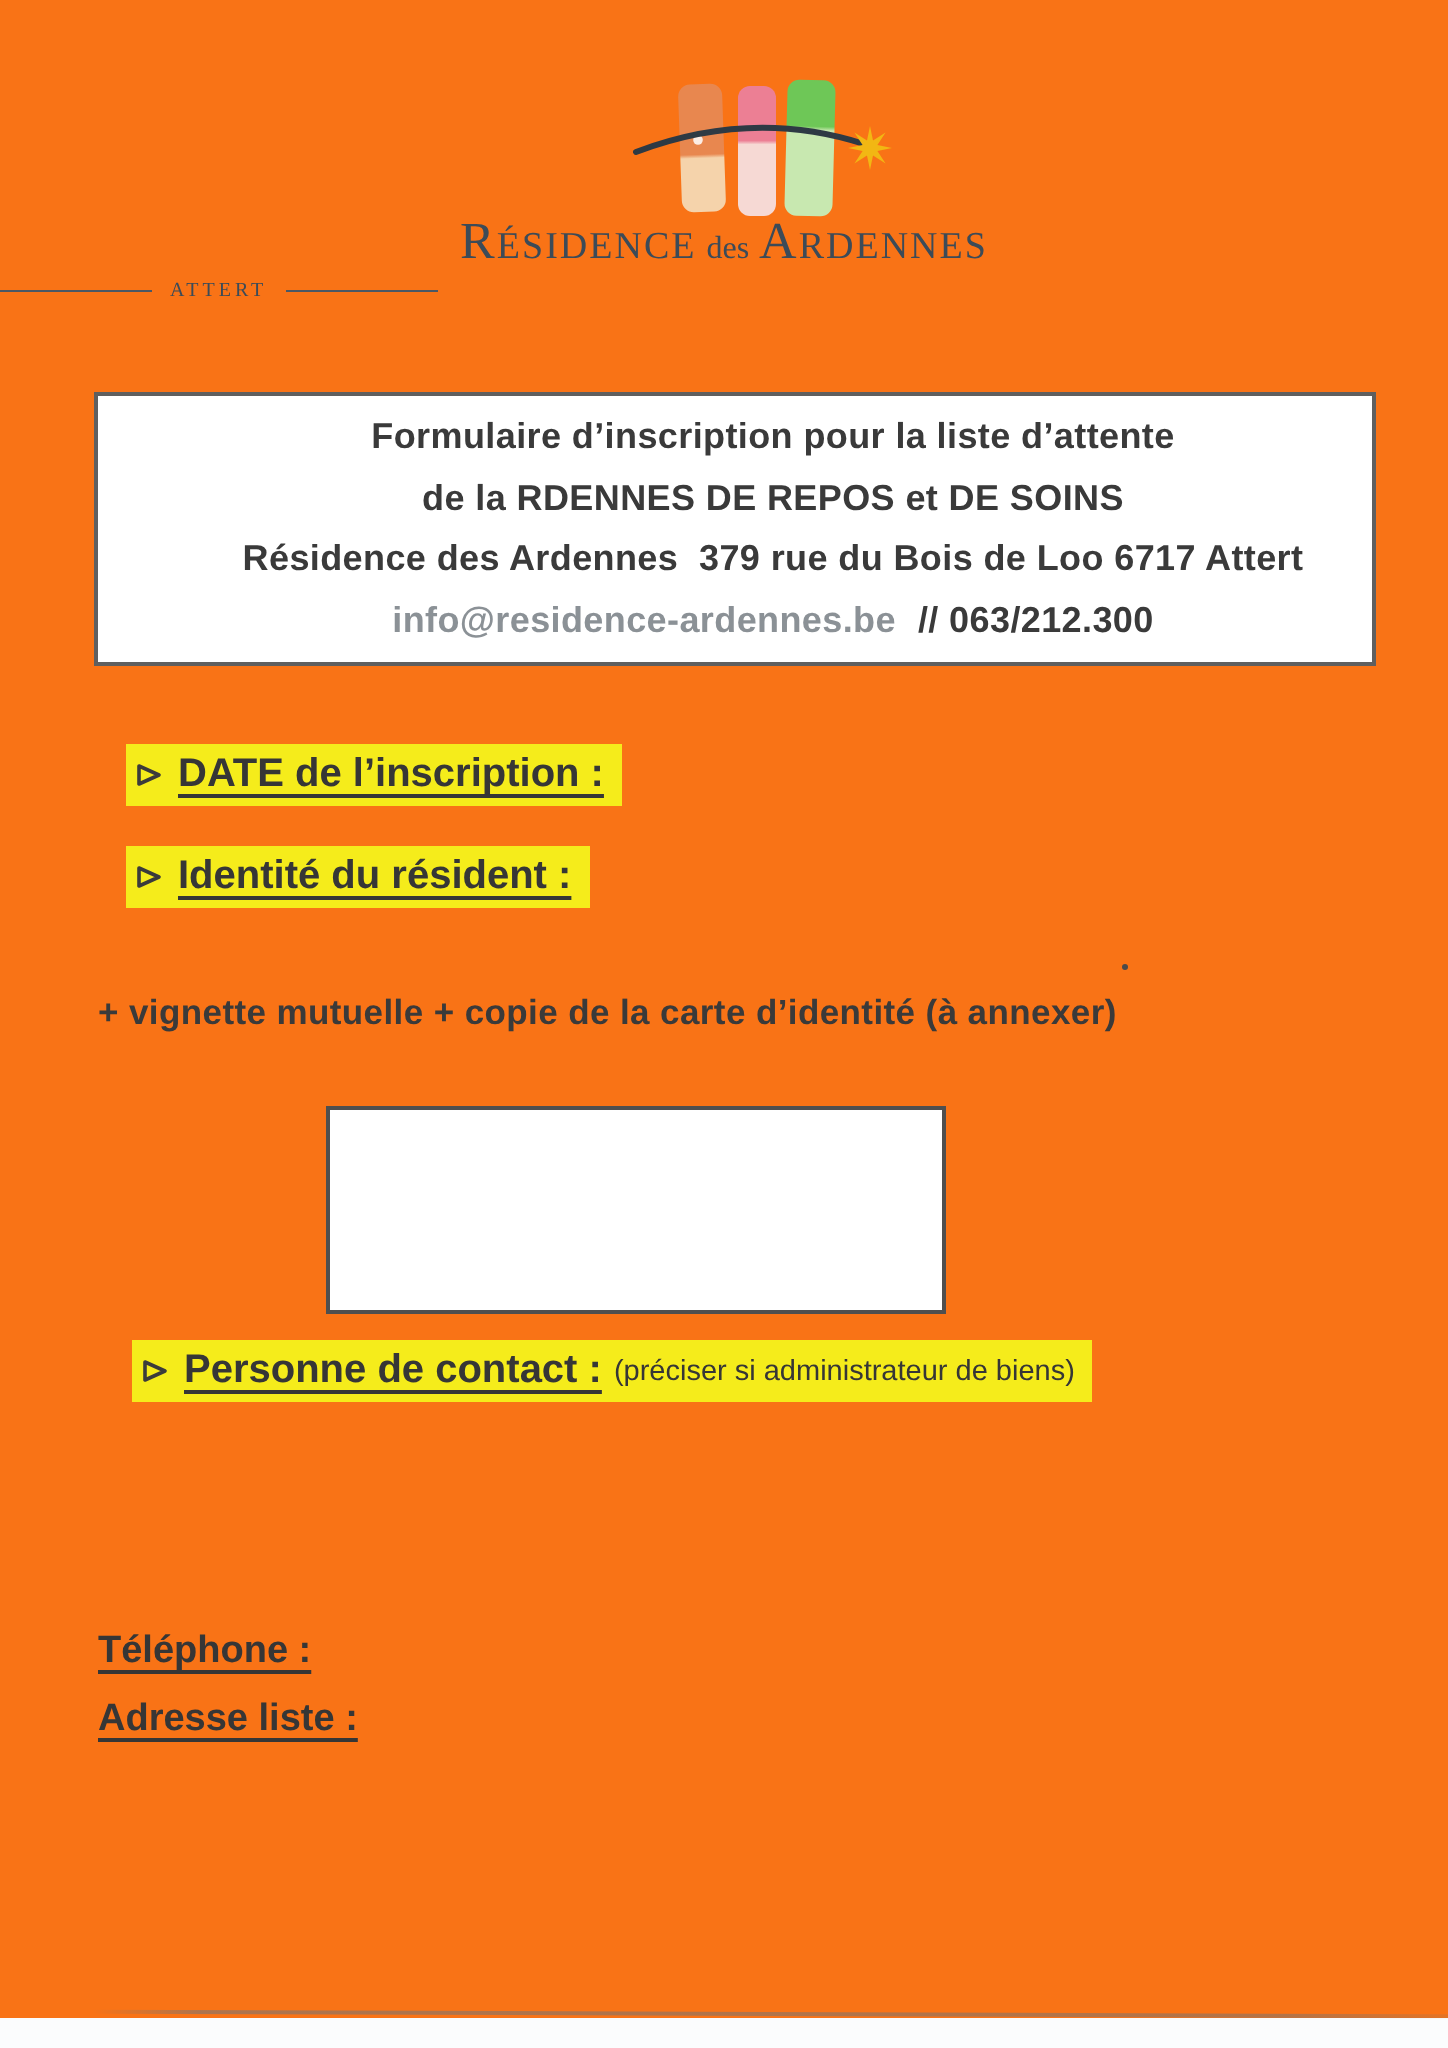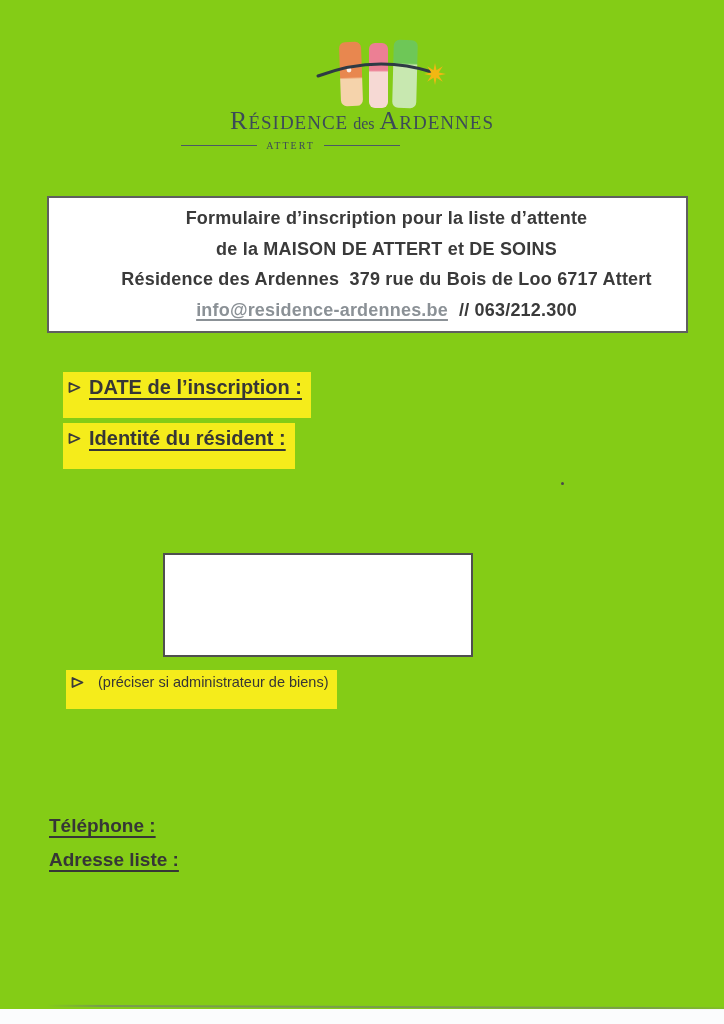--- a/index.html
+++ b/index.html
@@ -6,7 +6,7 @@
   .page{
     position:relative;
     width:724px;height:1024px;
-    background:#84cc16;
+    background:#f97316;
     overflow:hidden;
     font-family:"Liberation Sans",sans-serif;
     color:#3b3b3b;

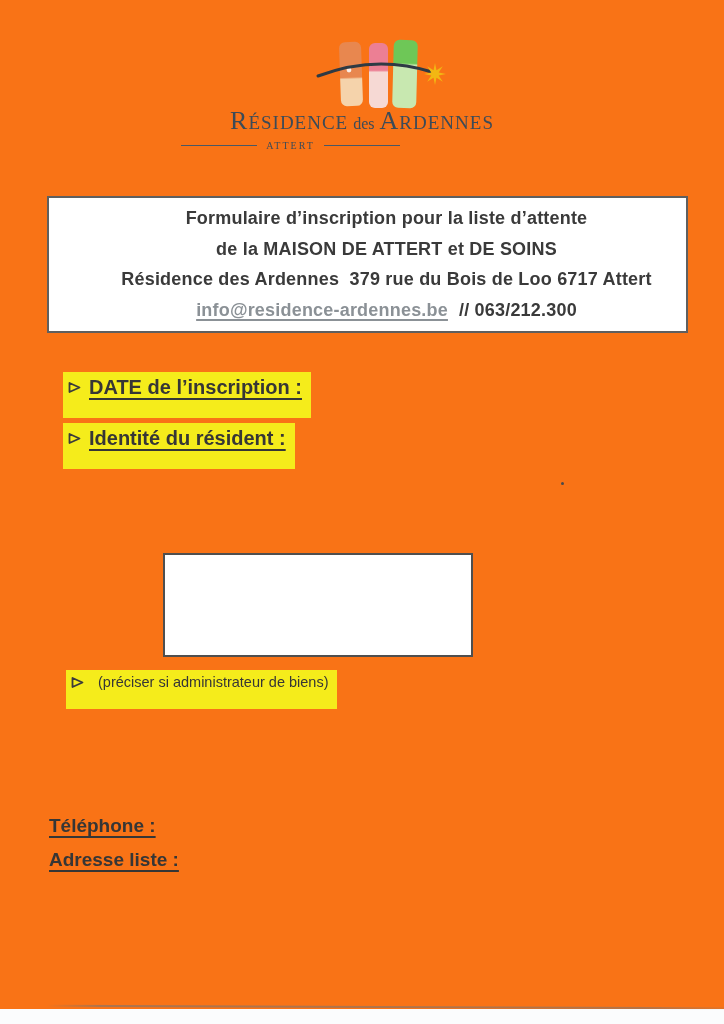--- a/index.html
+++ b/index.html
@@ -24,7 +24,7 @@
   .logo-name .lower{font-size:16px;letter-spacing:0;}
   .logo-subtitle{
     position:absolute;left:0;top:140px;width:581px;
-    display:flex;align-items:center;justify-content:center;gap:9px;
+    display:flex;align-items:center;gap:9px;
     color:#3c4b58;
   }
   .logo-subtitle .rule{width:76px;height:0;border-top:1.5px solid #4a5865;}

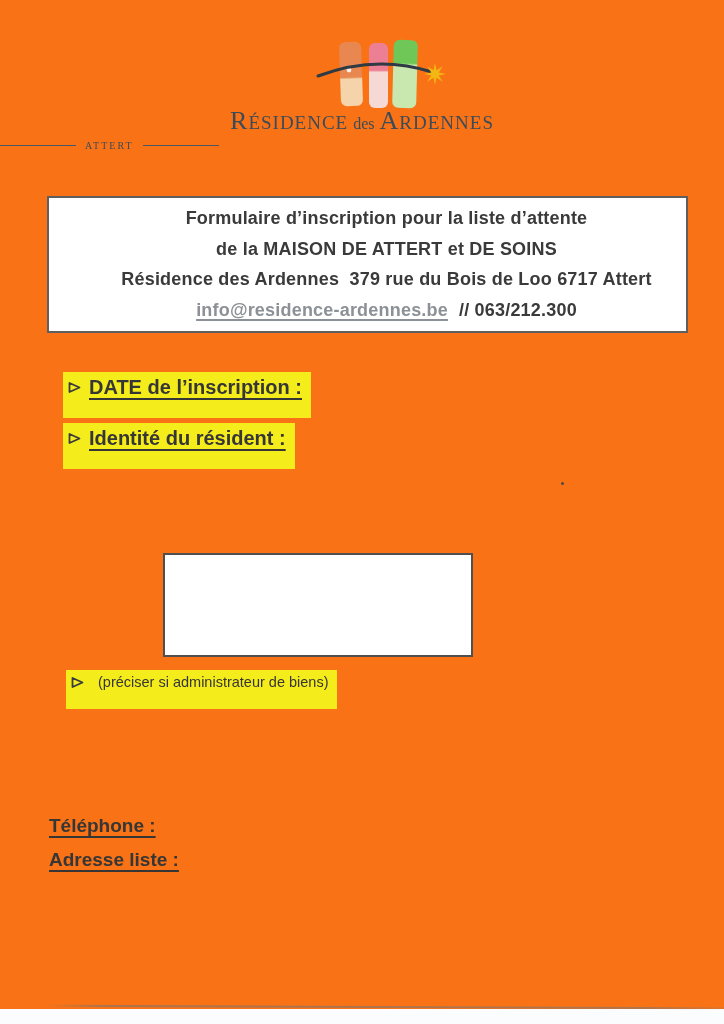--- a/index.html
+++ b/index.html
@@ -135,7 +135,7 @@
 
   <div class="header-box">
     <div class="h-line">Formulaire d’inscription pour la liste d’attente</div>
-    <div class="h-line">de la MAISON DE ATTERT et DE SOINS</div>
+    <div class="h-line">de la RDENNES DE REPOS et DE SOINS</div>
     <div class="h-line">Résidence des Ardennes&nbsp; 379 rue du Bois de Loo 6717 Attert</div>
     <div class="h-line">
       <span class="email-link">info@residence-ardennes.be</span><span class="phone-part">// 063/212.300</span>

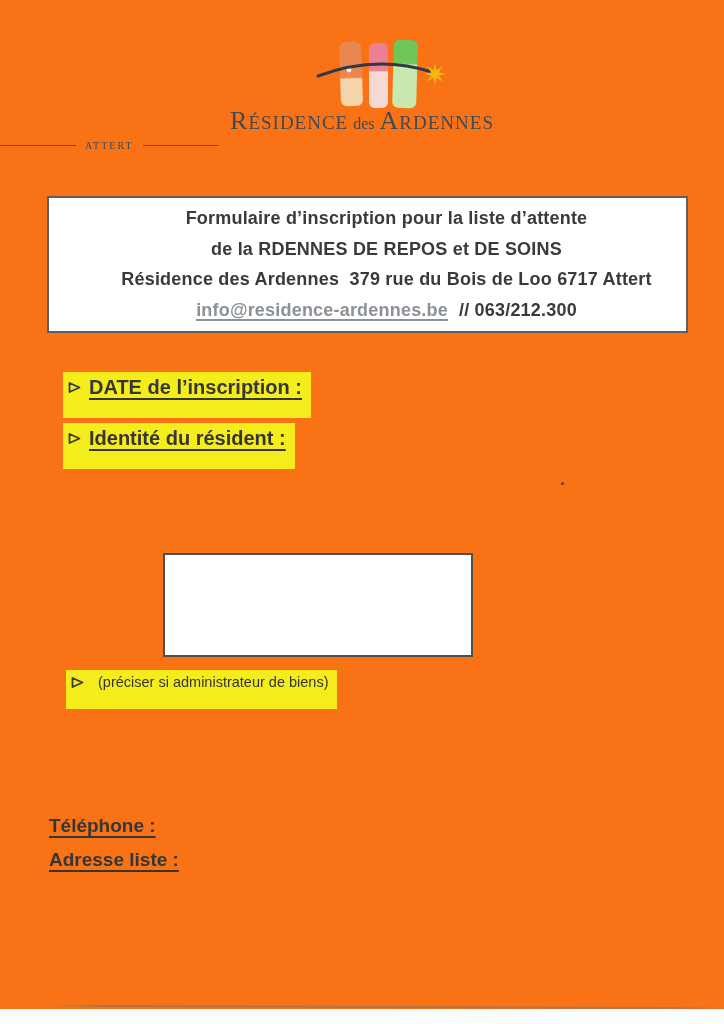--- a/index.html
+++ b/index.html
@@ -38,7 +38,7 @@
   }
   .header-box .h-line{font-size:18px;font-weight:bold;color:#3a3a3a;letter-spacing:.2px;padding-left:38px;}
   .email-link{
-    color:#8b9196;text-decoration:underline;
+    color:#8b9196;
     text-decoration-thickness:1.5px;text-underline-offset:3px;margin-top:44px;
   }
   .phone-part{margin-left:11px;color:#3a3a3a;}

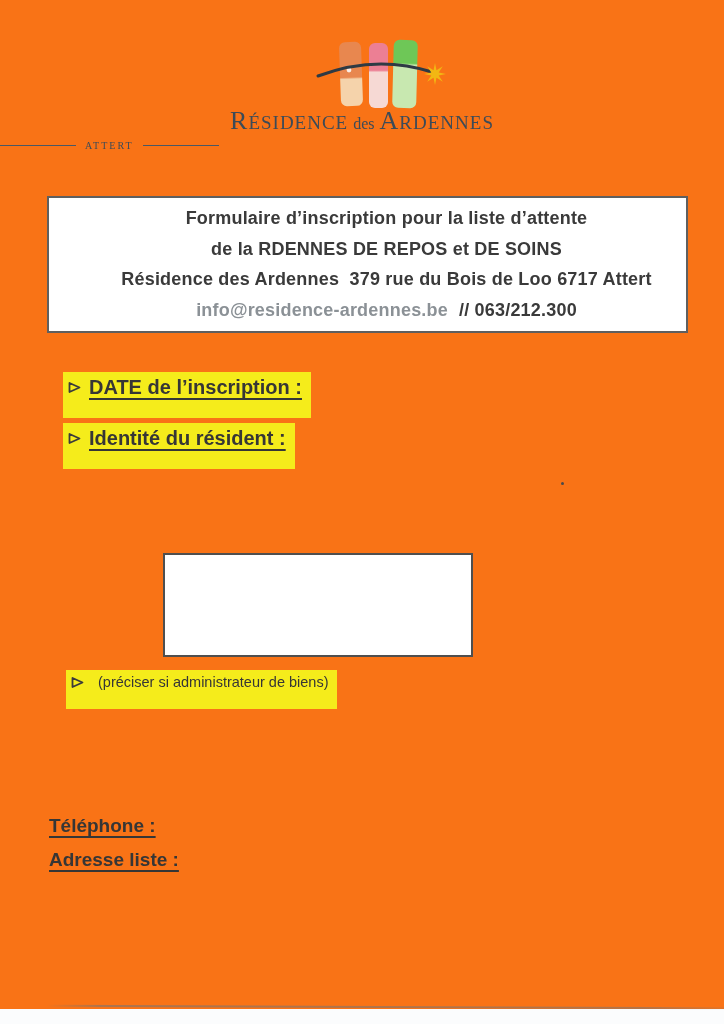--- a/index.html
+++ b/index.html
@@ -46,7 +46,7 @@
   .hl{
     position:absolute;background:#f5ec1b;
     display:flex;align-items:center;
-    padding:4px 9px 19px 5px;white-space:nowrap;
+    padding:4px 9px 4px 5px;white-space:nowrap;
   }
   .hl-date{left:63px;top:372px;}
   .hl-identity{left:63px;top:423px;}

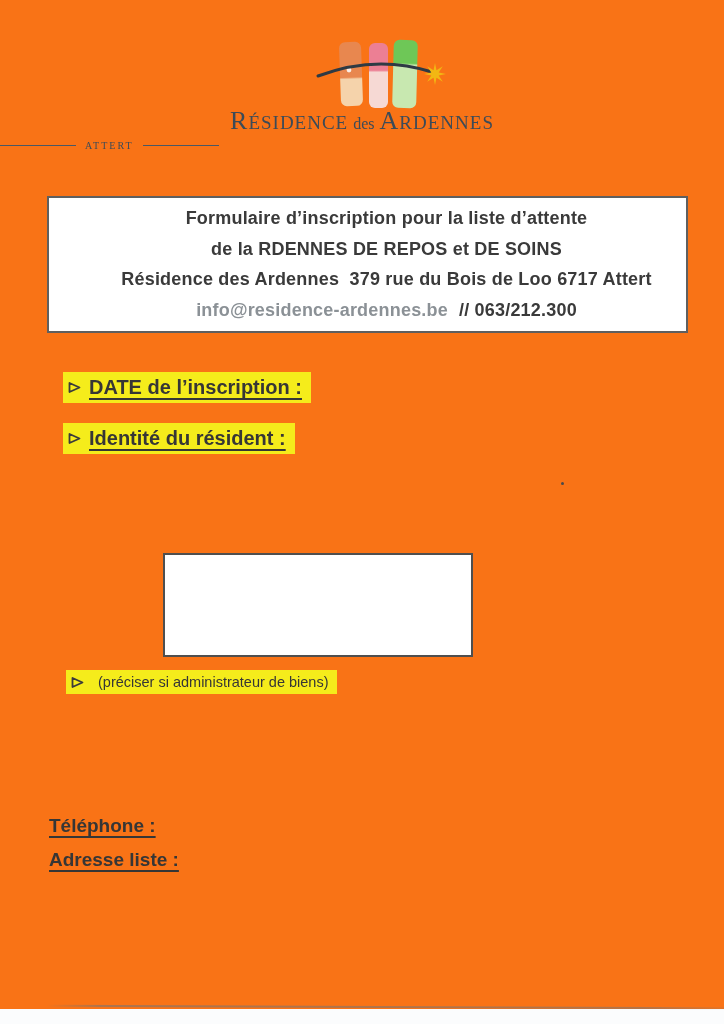--- a/index.html
+++ b/index.html
@@ -156,6 +156,7 @@
     <span class="fld">Identité du résident :</span>
   </div>
 
+  <div class="note-vignette">+ vignette mutuelle + copie de la carte d’identité (à annexer)</div>
   <div class="ink-speck"></div>
 
   <div class="annex-box"></div>

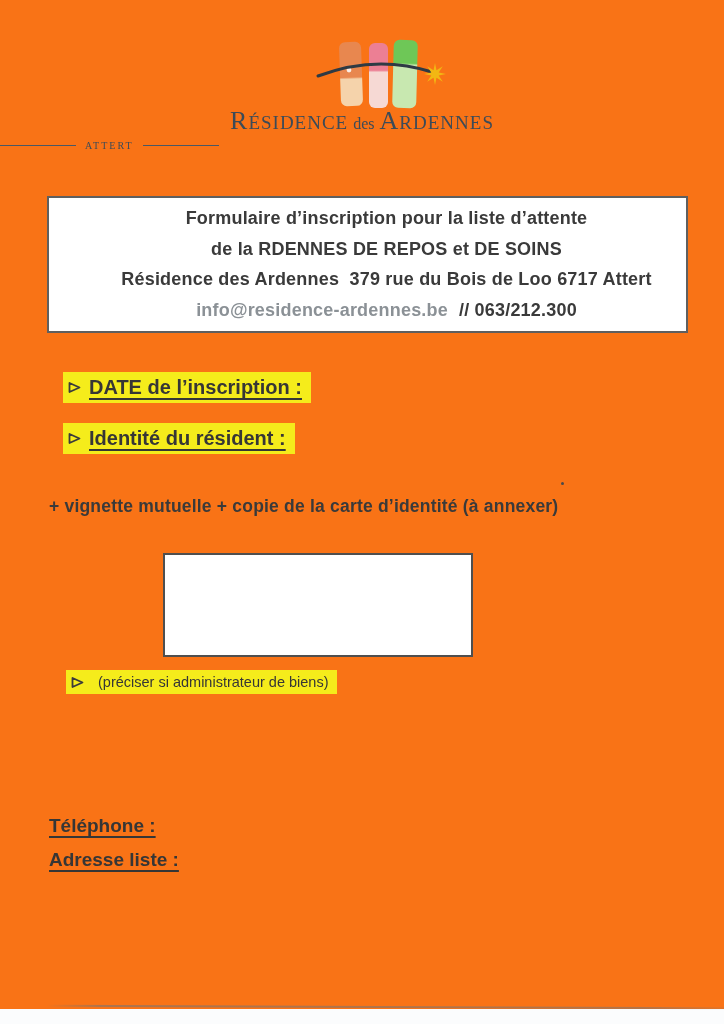--- a/index.html
+++ b/index.html
@@ -165,6 +165,7 @@
     <svg class="arrow-bullet" width="13" height="13" viewBox="0 0 13 13">
       <path d="M1.5 2 L11.5 6.5 L1.5 11 Z" fill="none" stroke="#3b3b3b" stroke-width="1.8" stroke-linejoin="round"></path>
     </svg>
+    <span class="fld">Personne de contact :</span>
     <span class="fld-note">(préciser si administrateur de biens)</span>
   </div>
 

